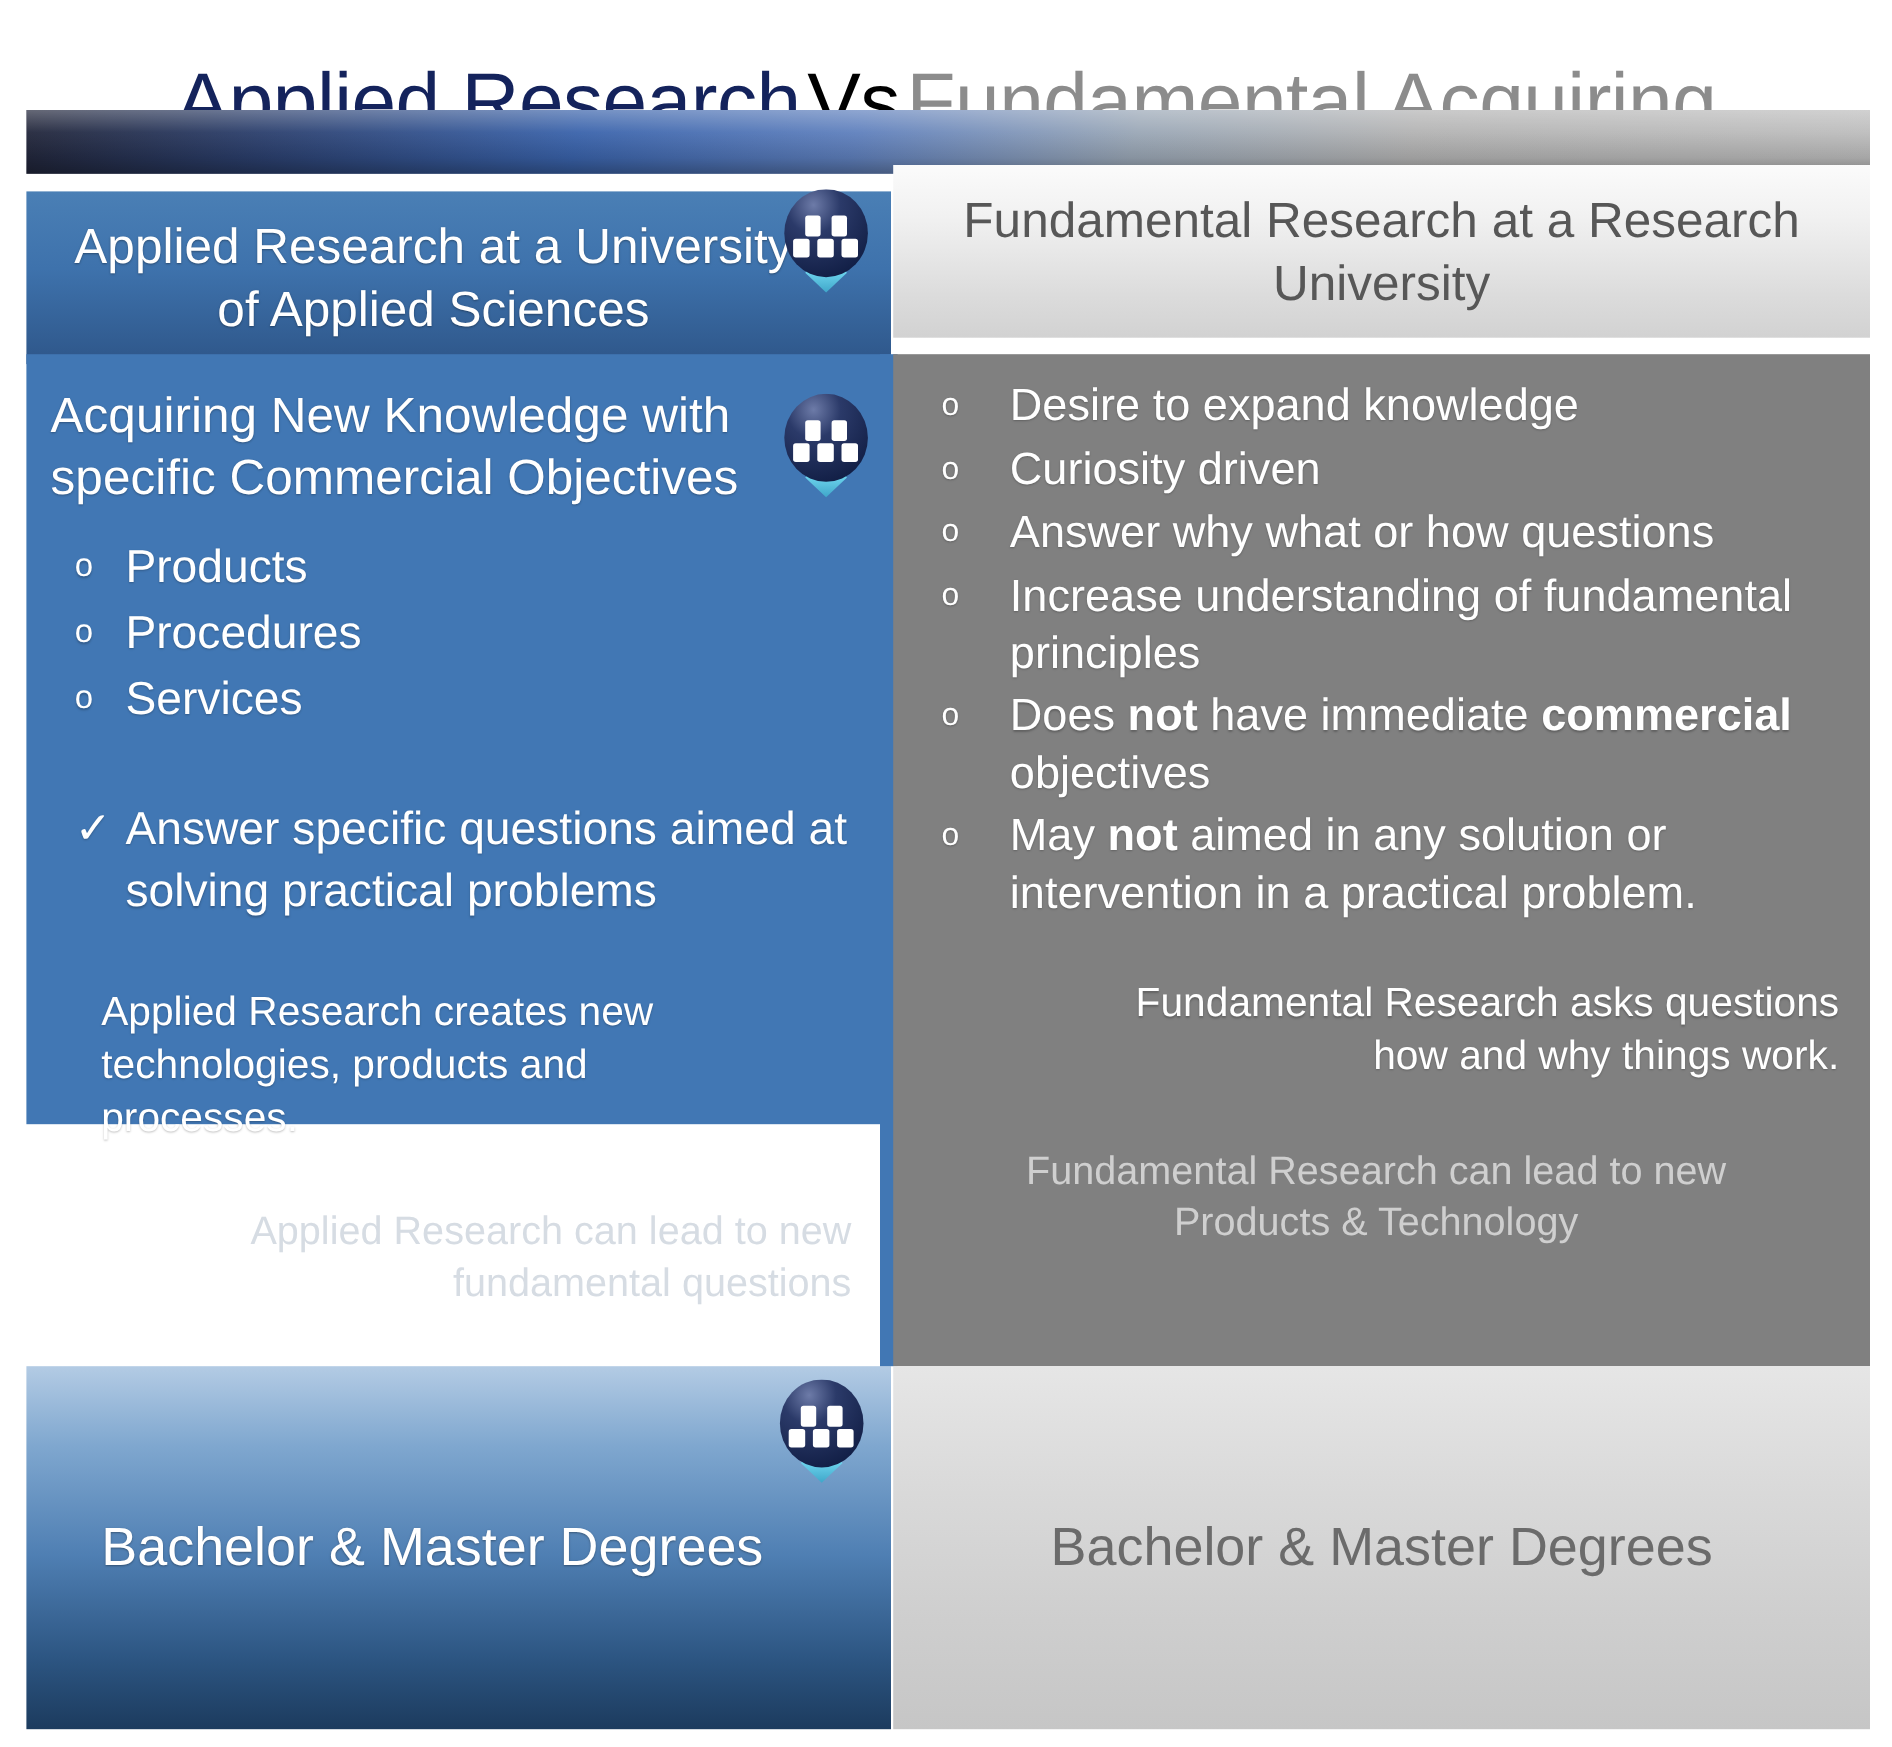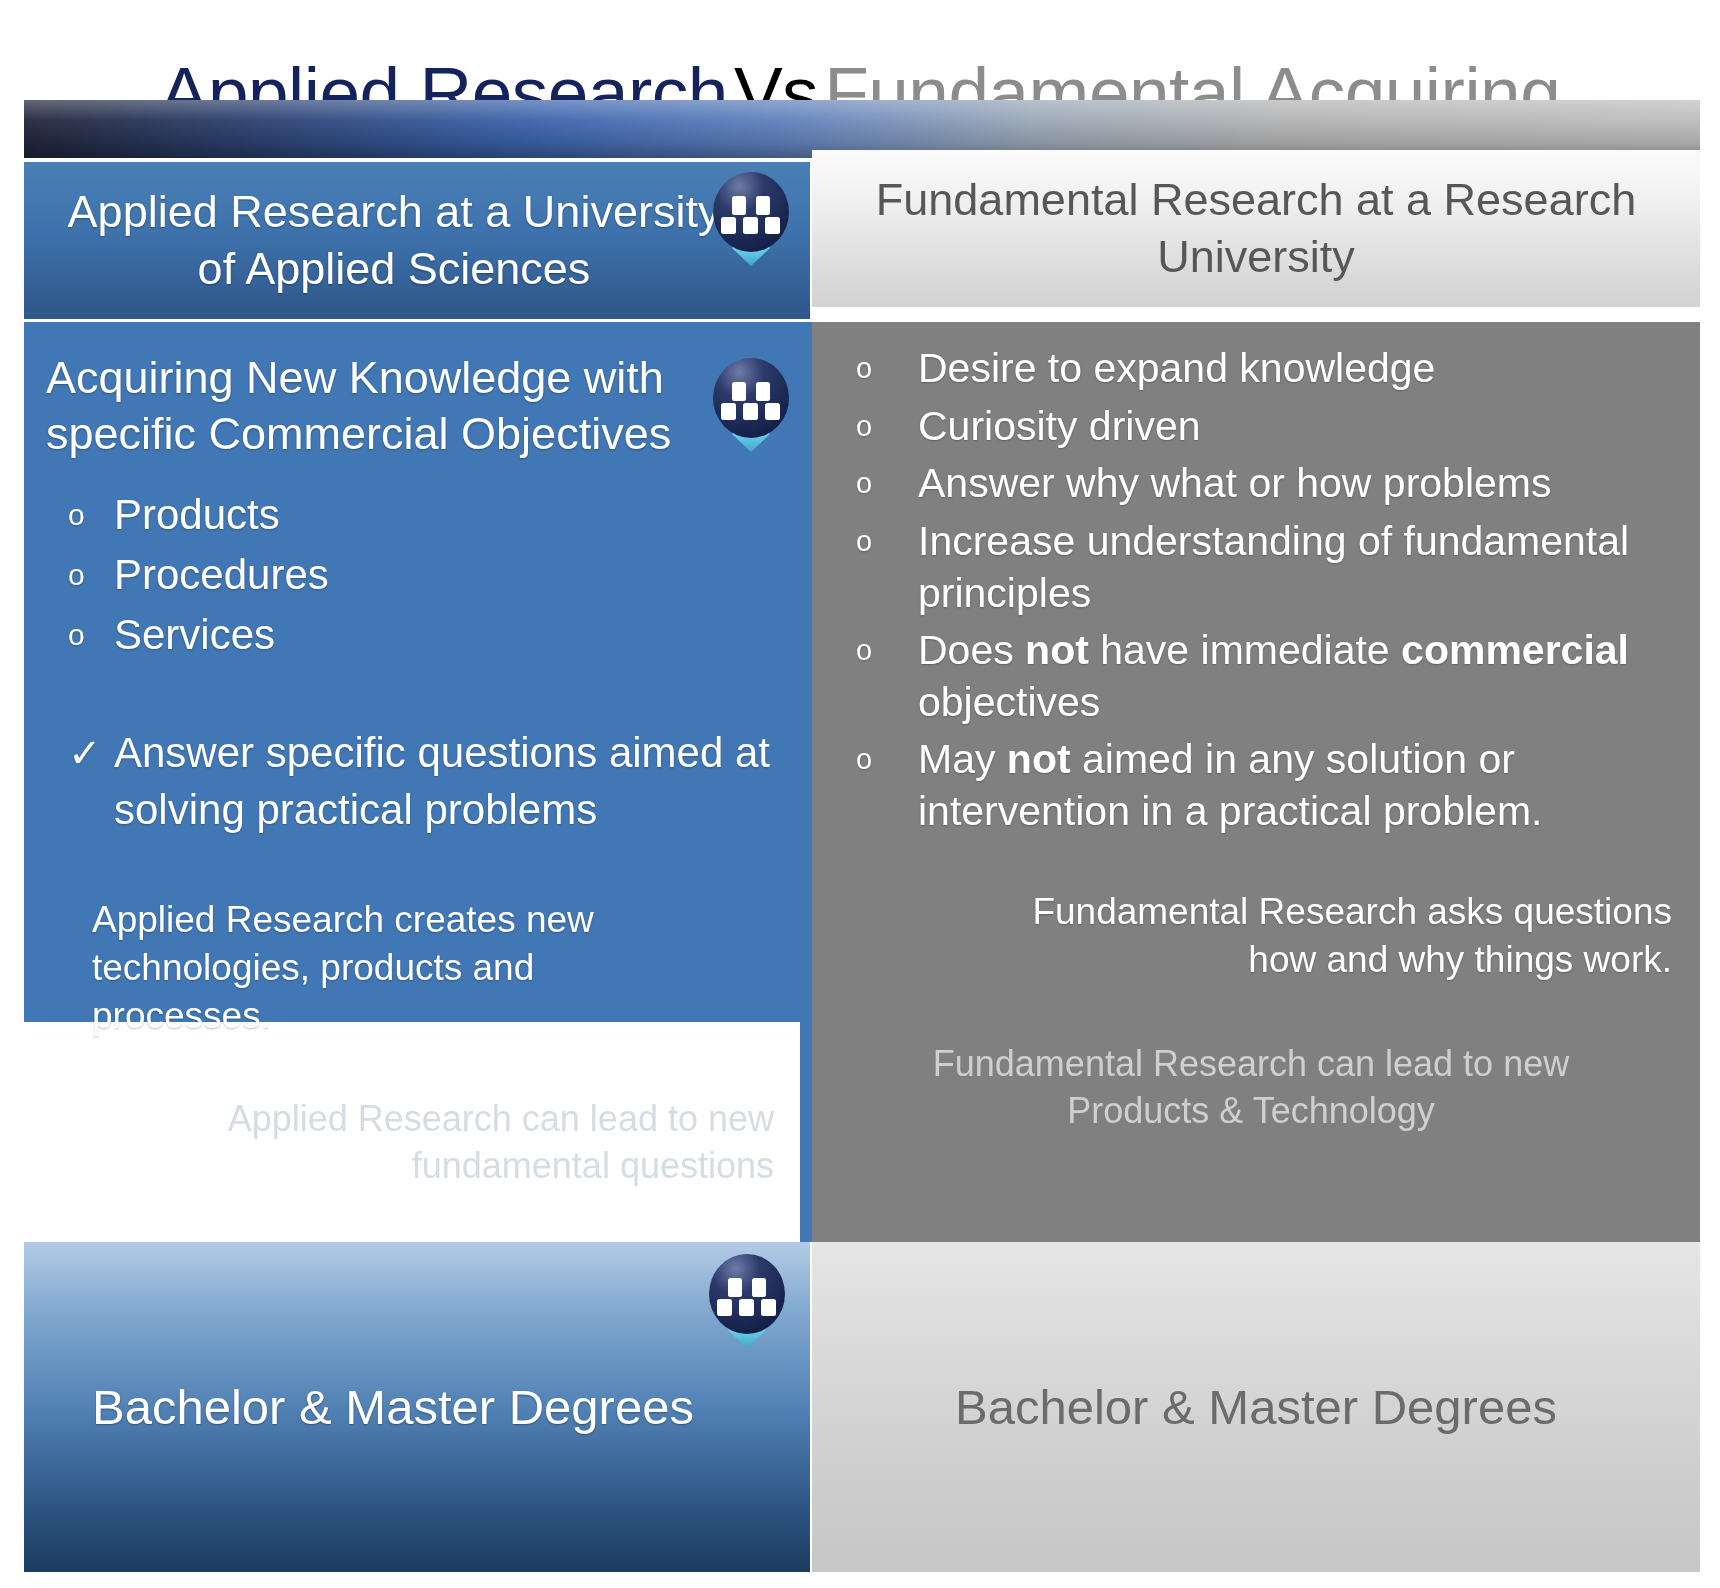--- a/index.html
+++ b/index.html
@@ -76,7 +76,7 @@
   
   #left-header {
     left: 24px;
-    top: 162px;
+    top: 174px;
     width: 786px;
     height: 157px;
     background: linear-gradient(to bottom, #4a7fb5 0%, #3e72ac 45%, #2e5689 100%);

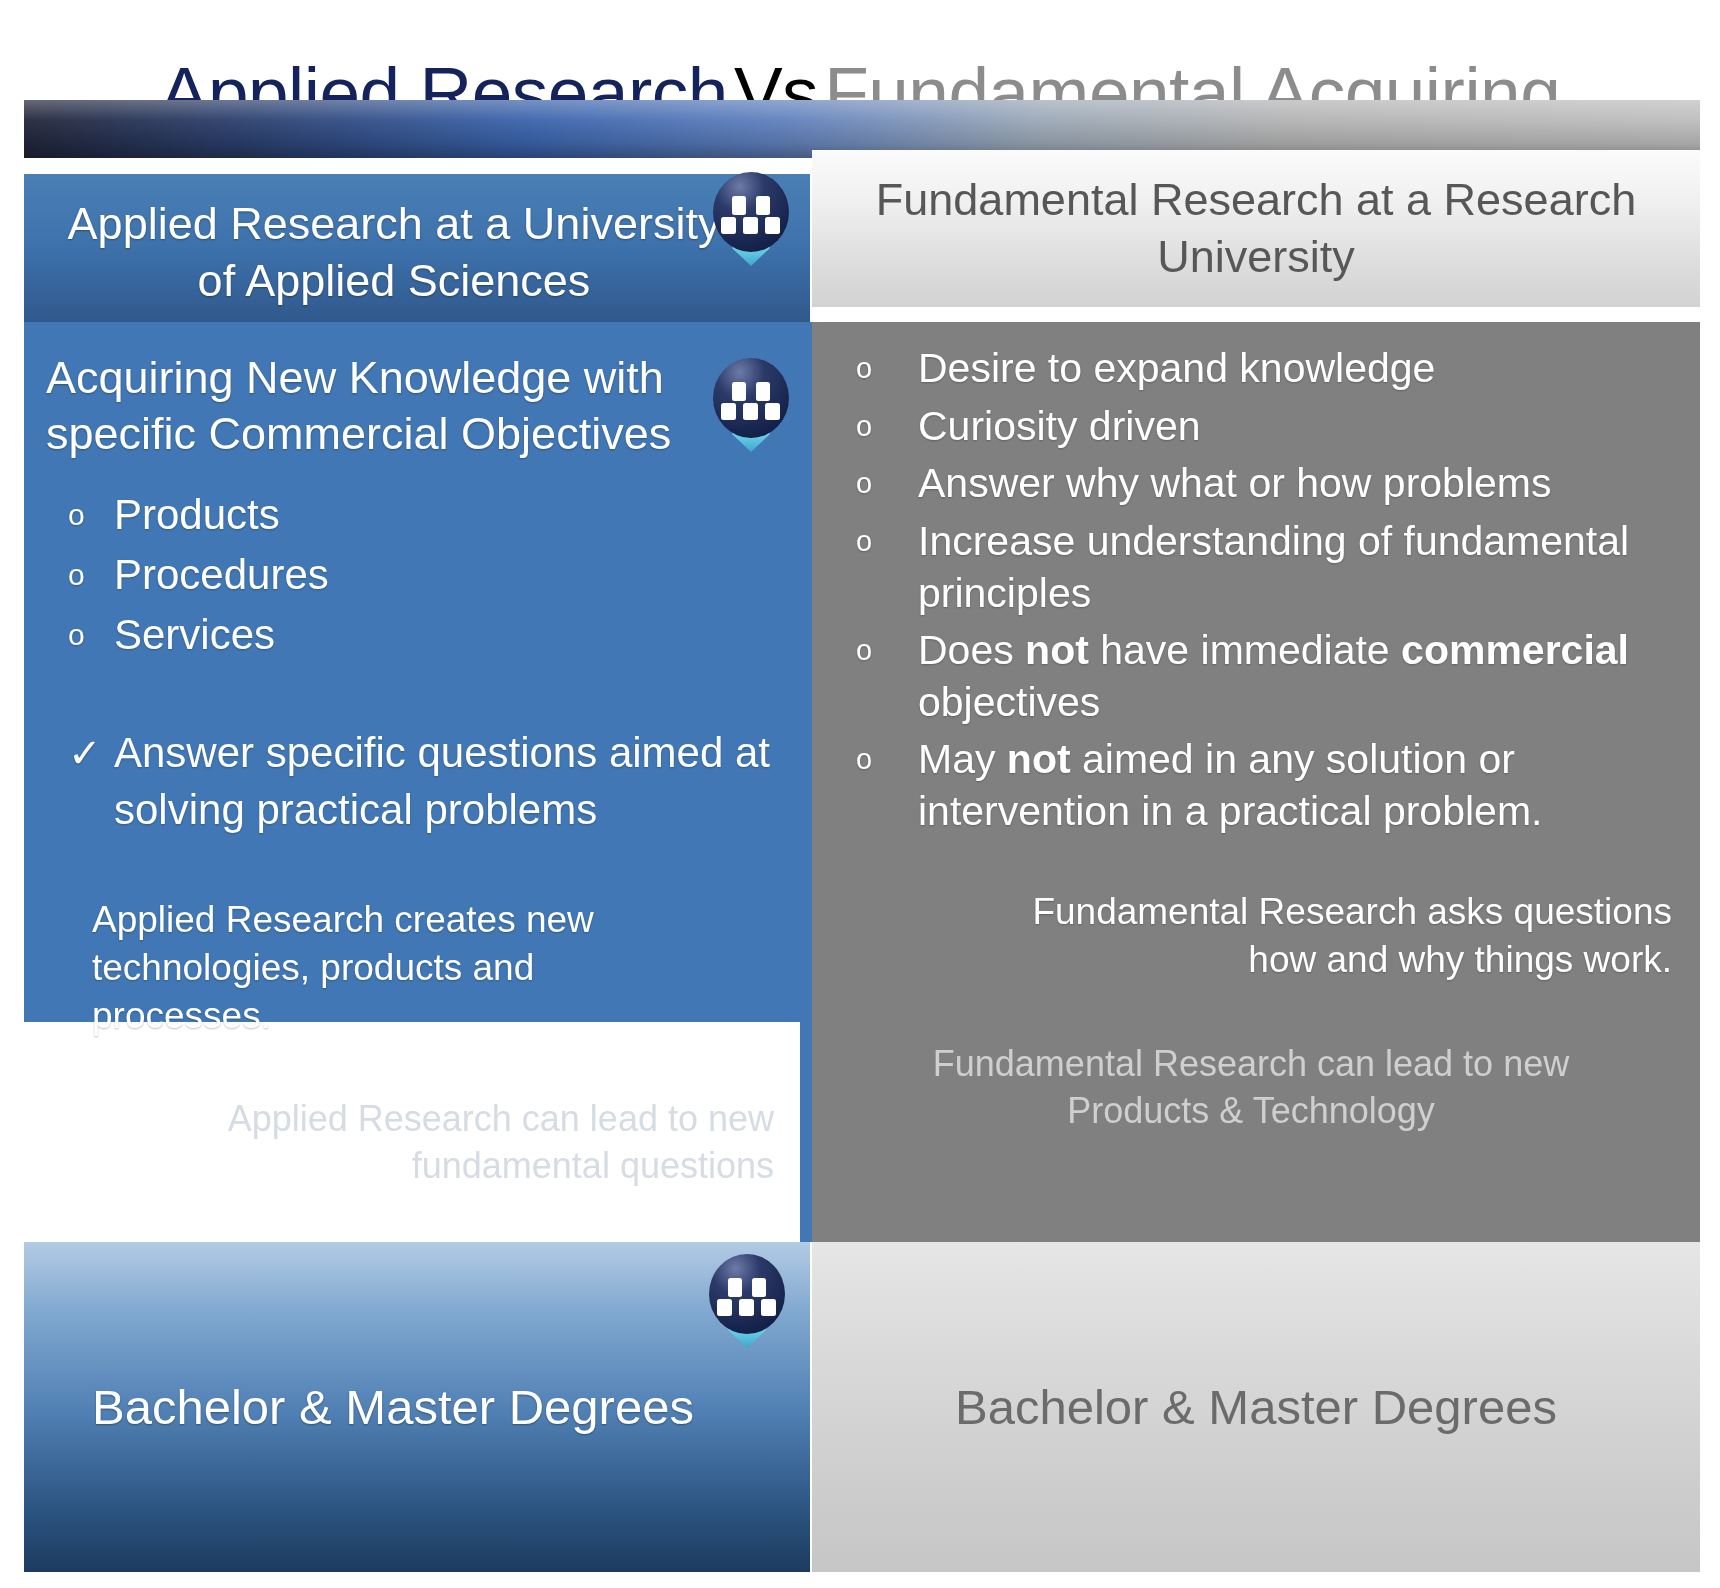--- a/index.html
+++ b/index.html
@@ -362,7 +362,7 @@
         </li>
         <li>
           <span class="mk">o</span>
-          <span class="txt">Answer why what or how problems</span>
+          <span class="txt">Answer why what or how questions</span>
         </li>
         <li>
           <span class="mk">o</span>

